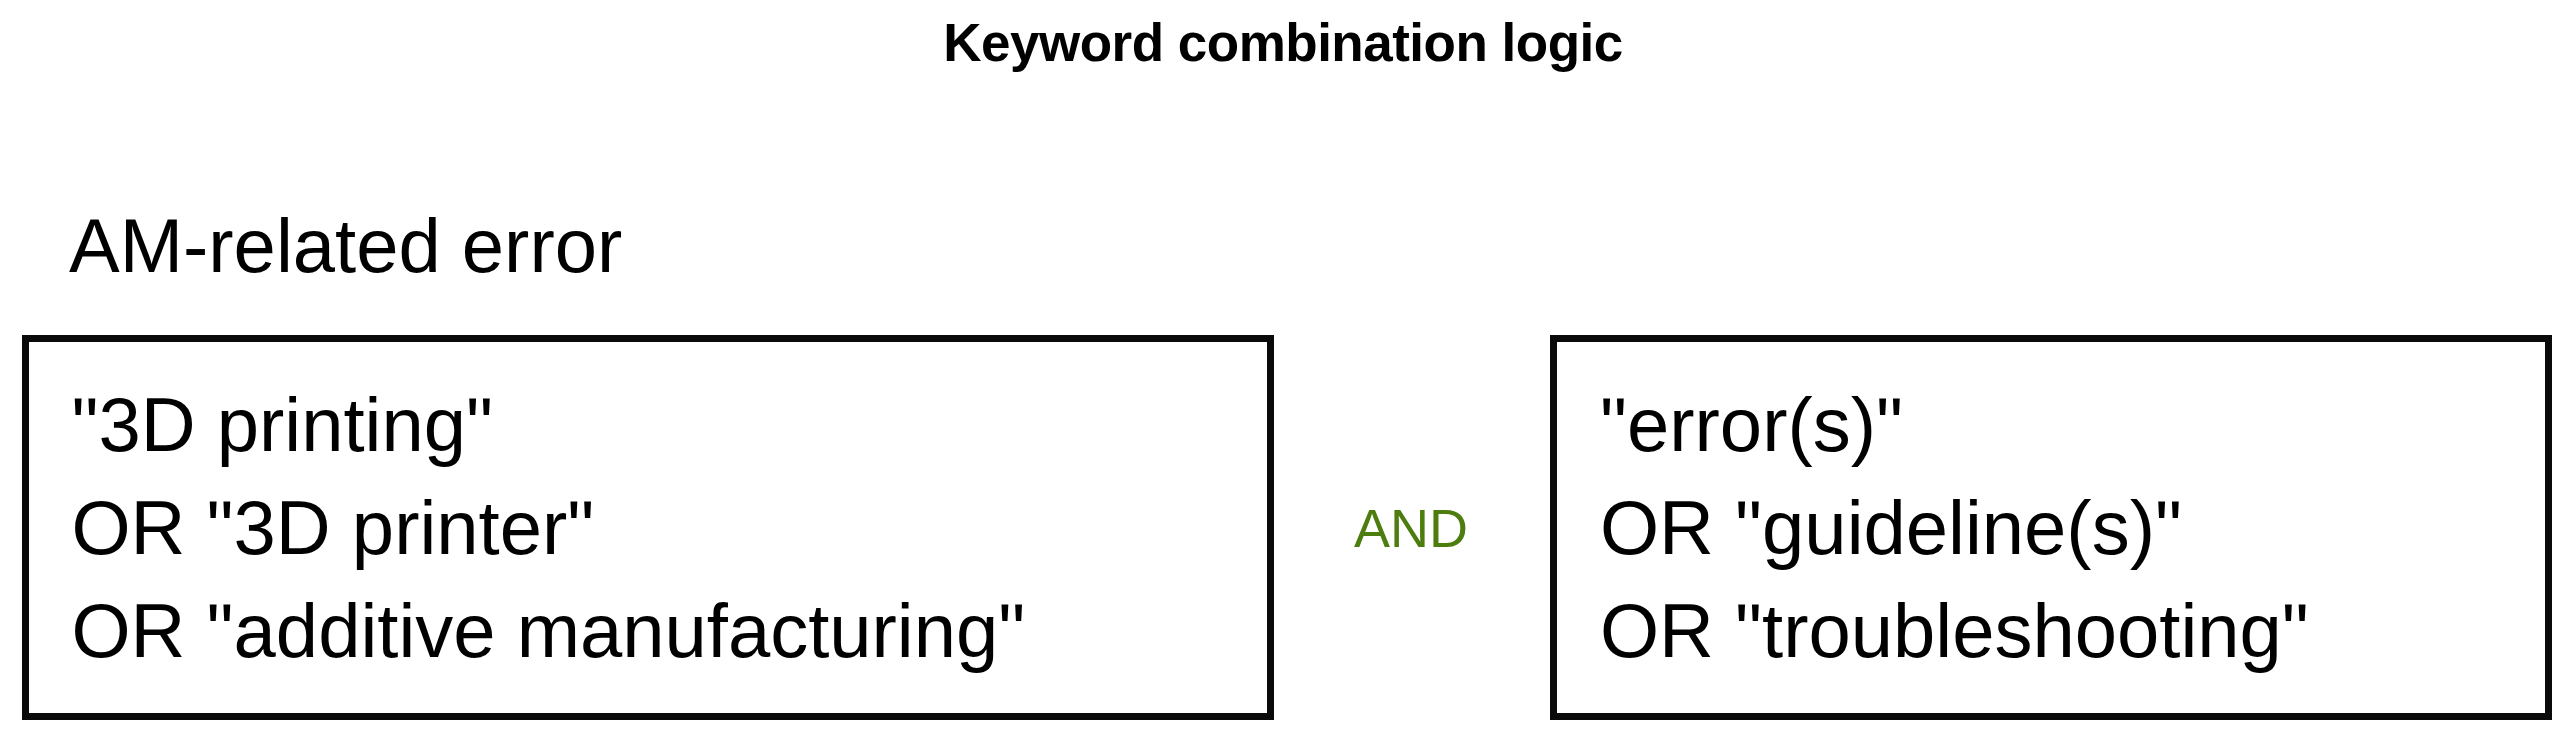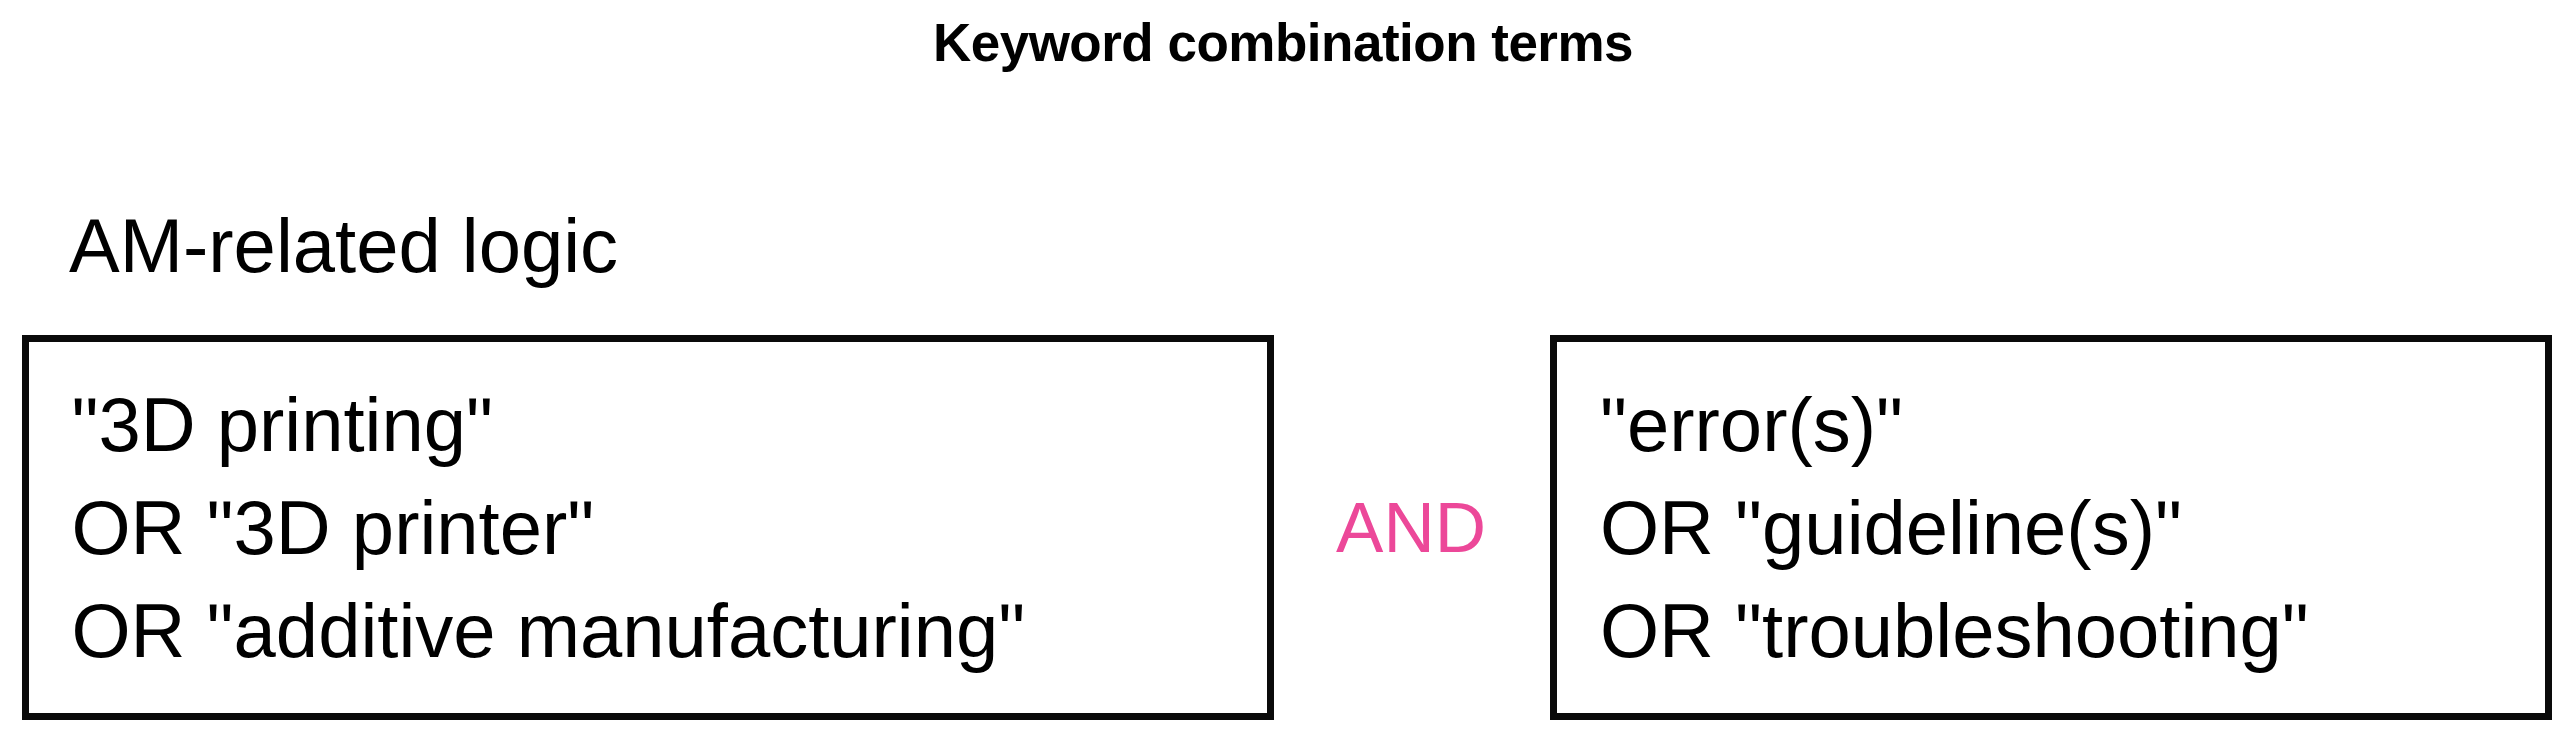--- a/index.html
+++ b/index.html
@@ -93,7 +93,7 @@
 
 <div id="figure">
 
-  <div class="figure-title">Keyword combination terms</div>
+  <div class="figure-title">Keyword combination logic</div>
 
   <div class="col-header left">AM-related logic</div>
 

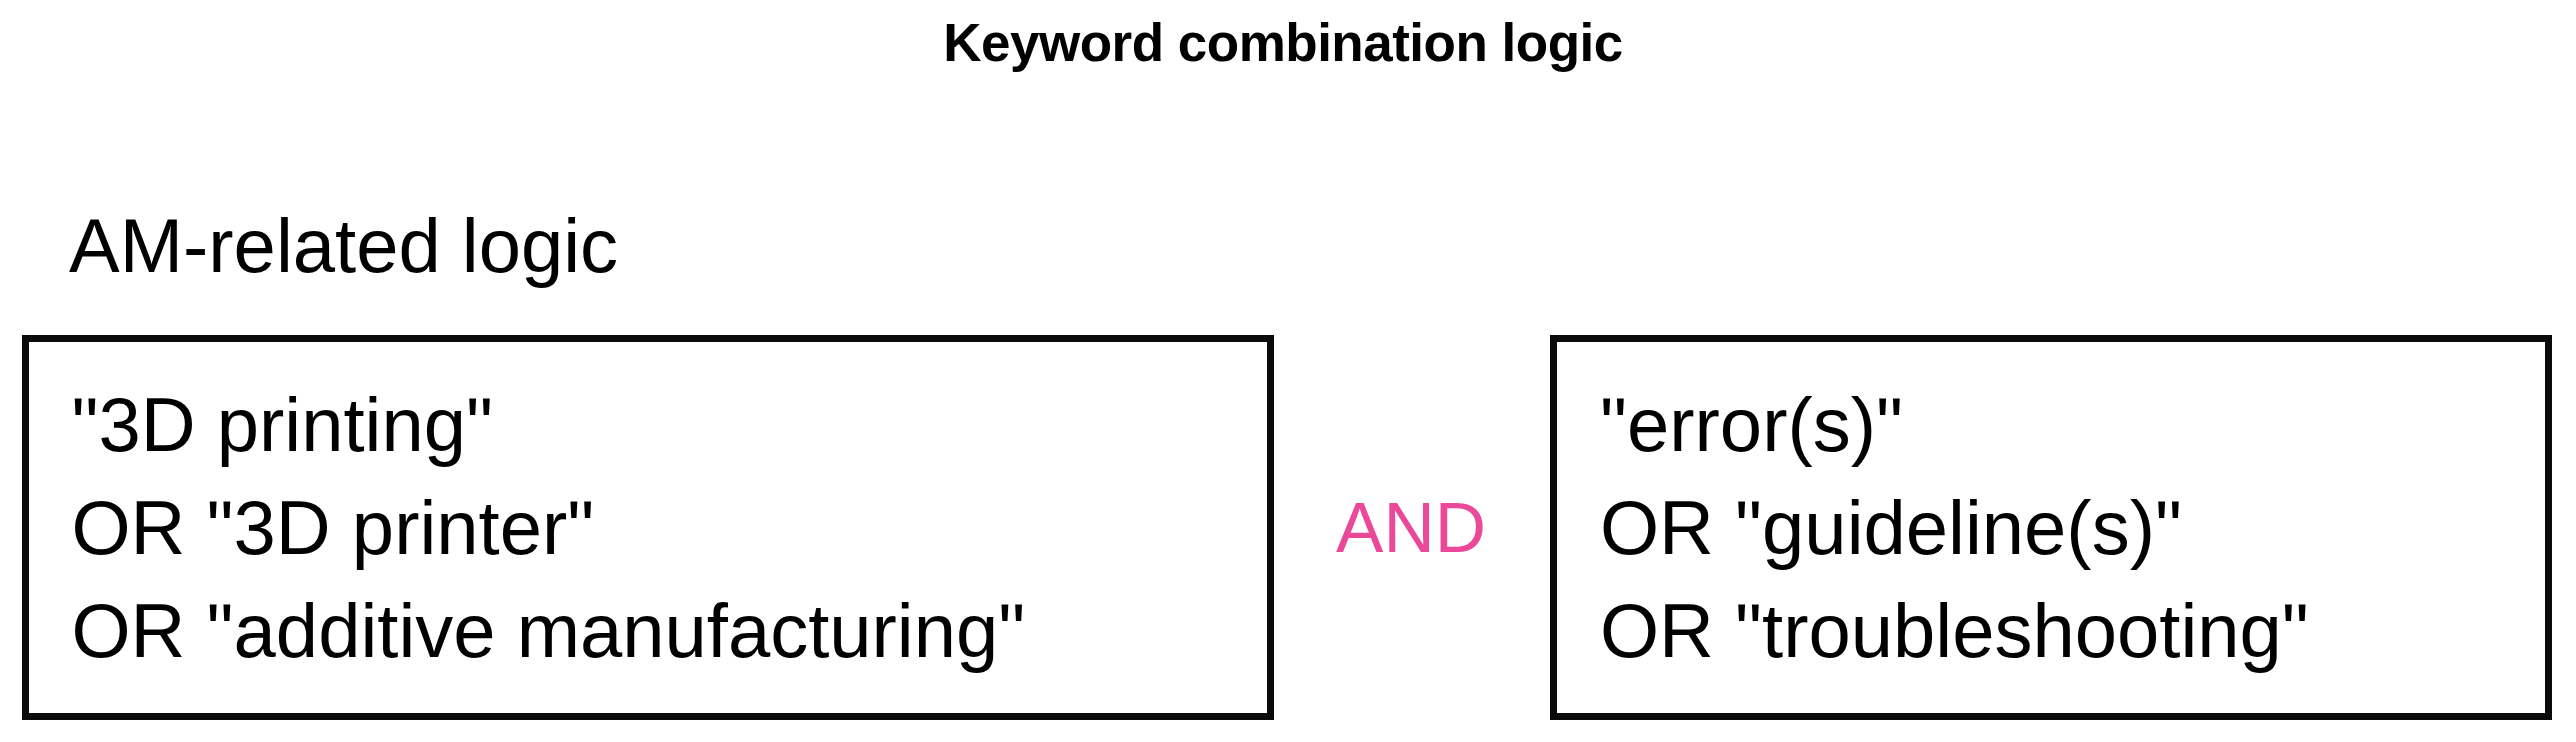--- a/index.html
+++ b/index.html
@@ -95,7 +95,7 @@
 
   <div class="figure-title">Keyword combination logic</div>
 
-  <div class="col-header left">AM-related logic</div>
+  <div class="col-header left">AM-related error</div>
 
   <div class="term-box left">
     <div class="term-line">"3D printing"</div>

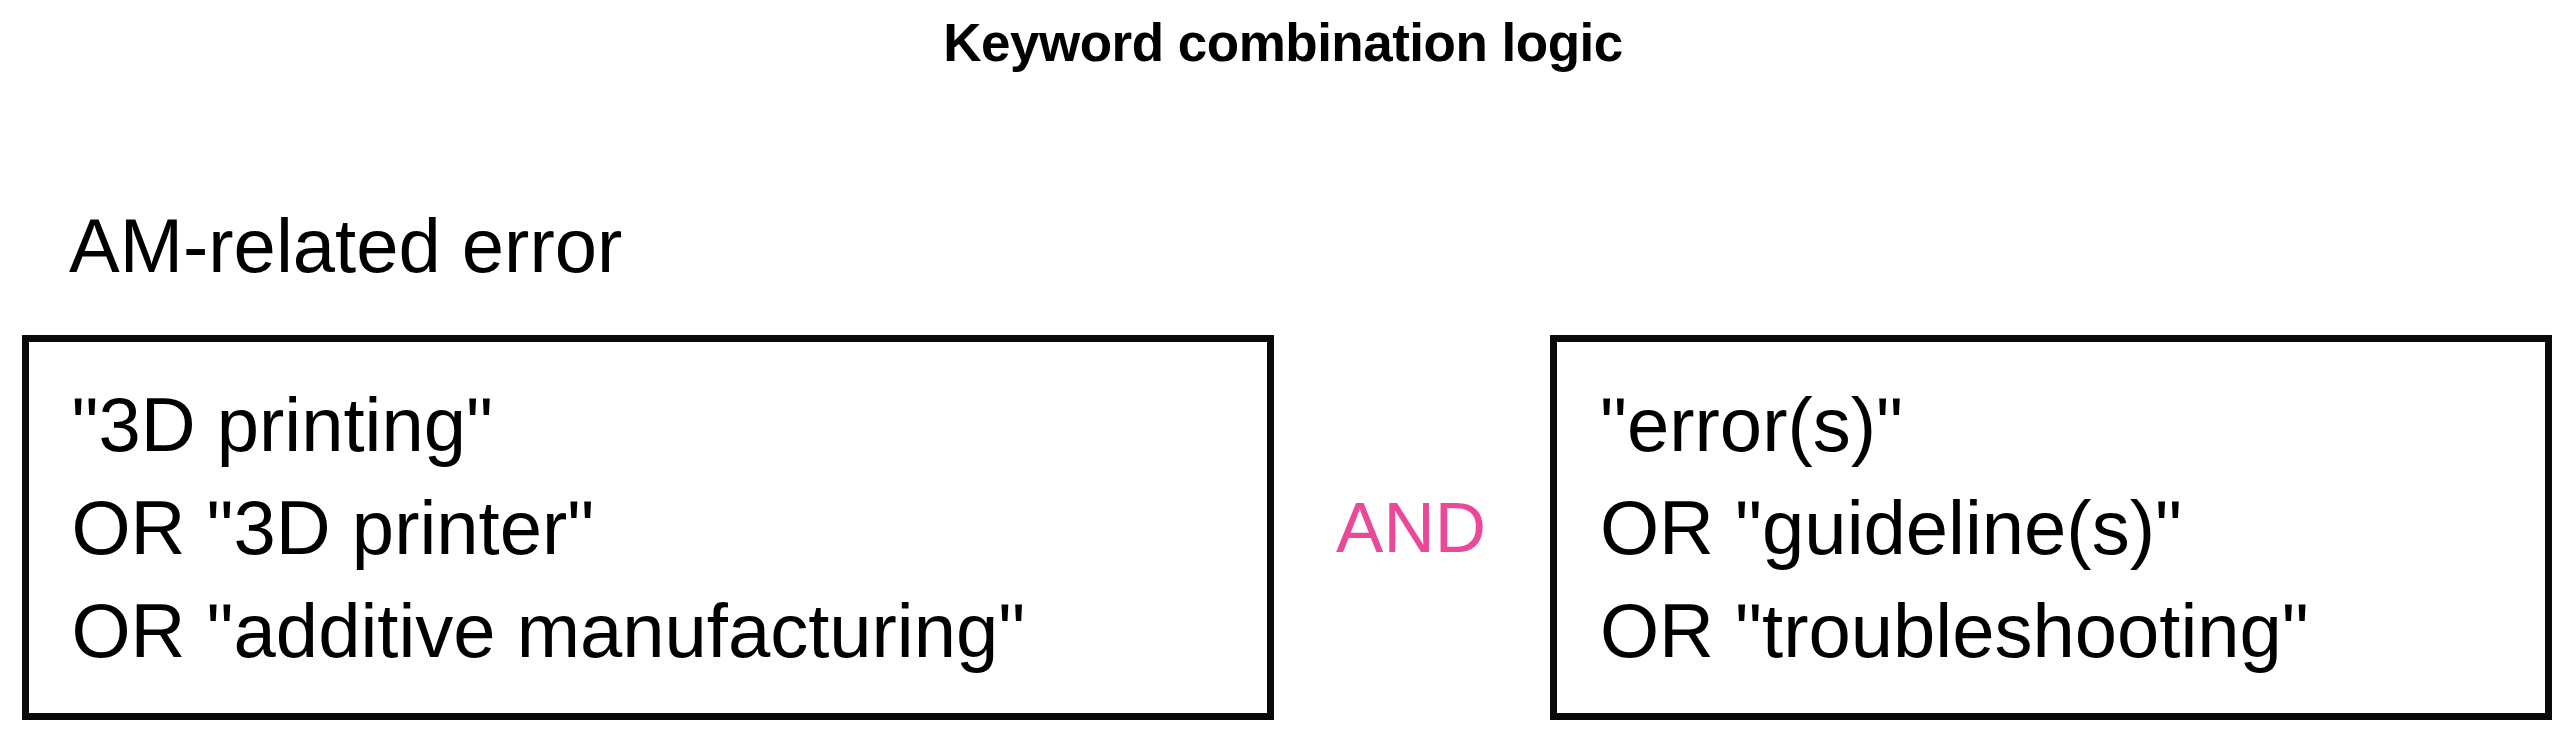--- a/index.html
+++ b/index.html
@@ -82,9 +82,9 @@
     display: flex;
     align-items: center;
     justify-content: center;
-    font-size: 71px;
+    font-size: 54px;
     line-height: 86px;
-    color: #ec4899;
+    color: #4d7c0f;
     white-space: nowrap;
   }
 </style>

